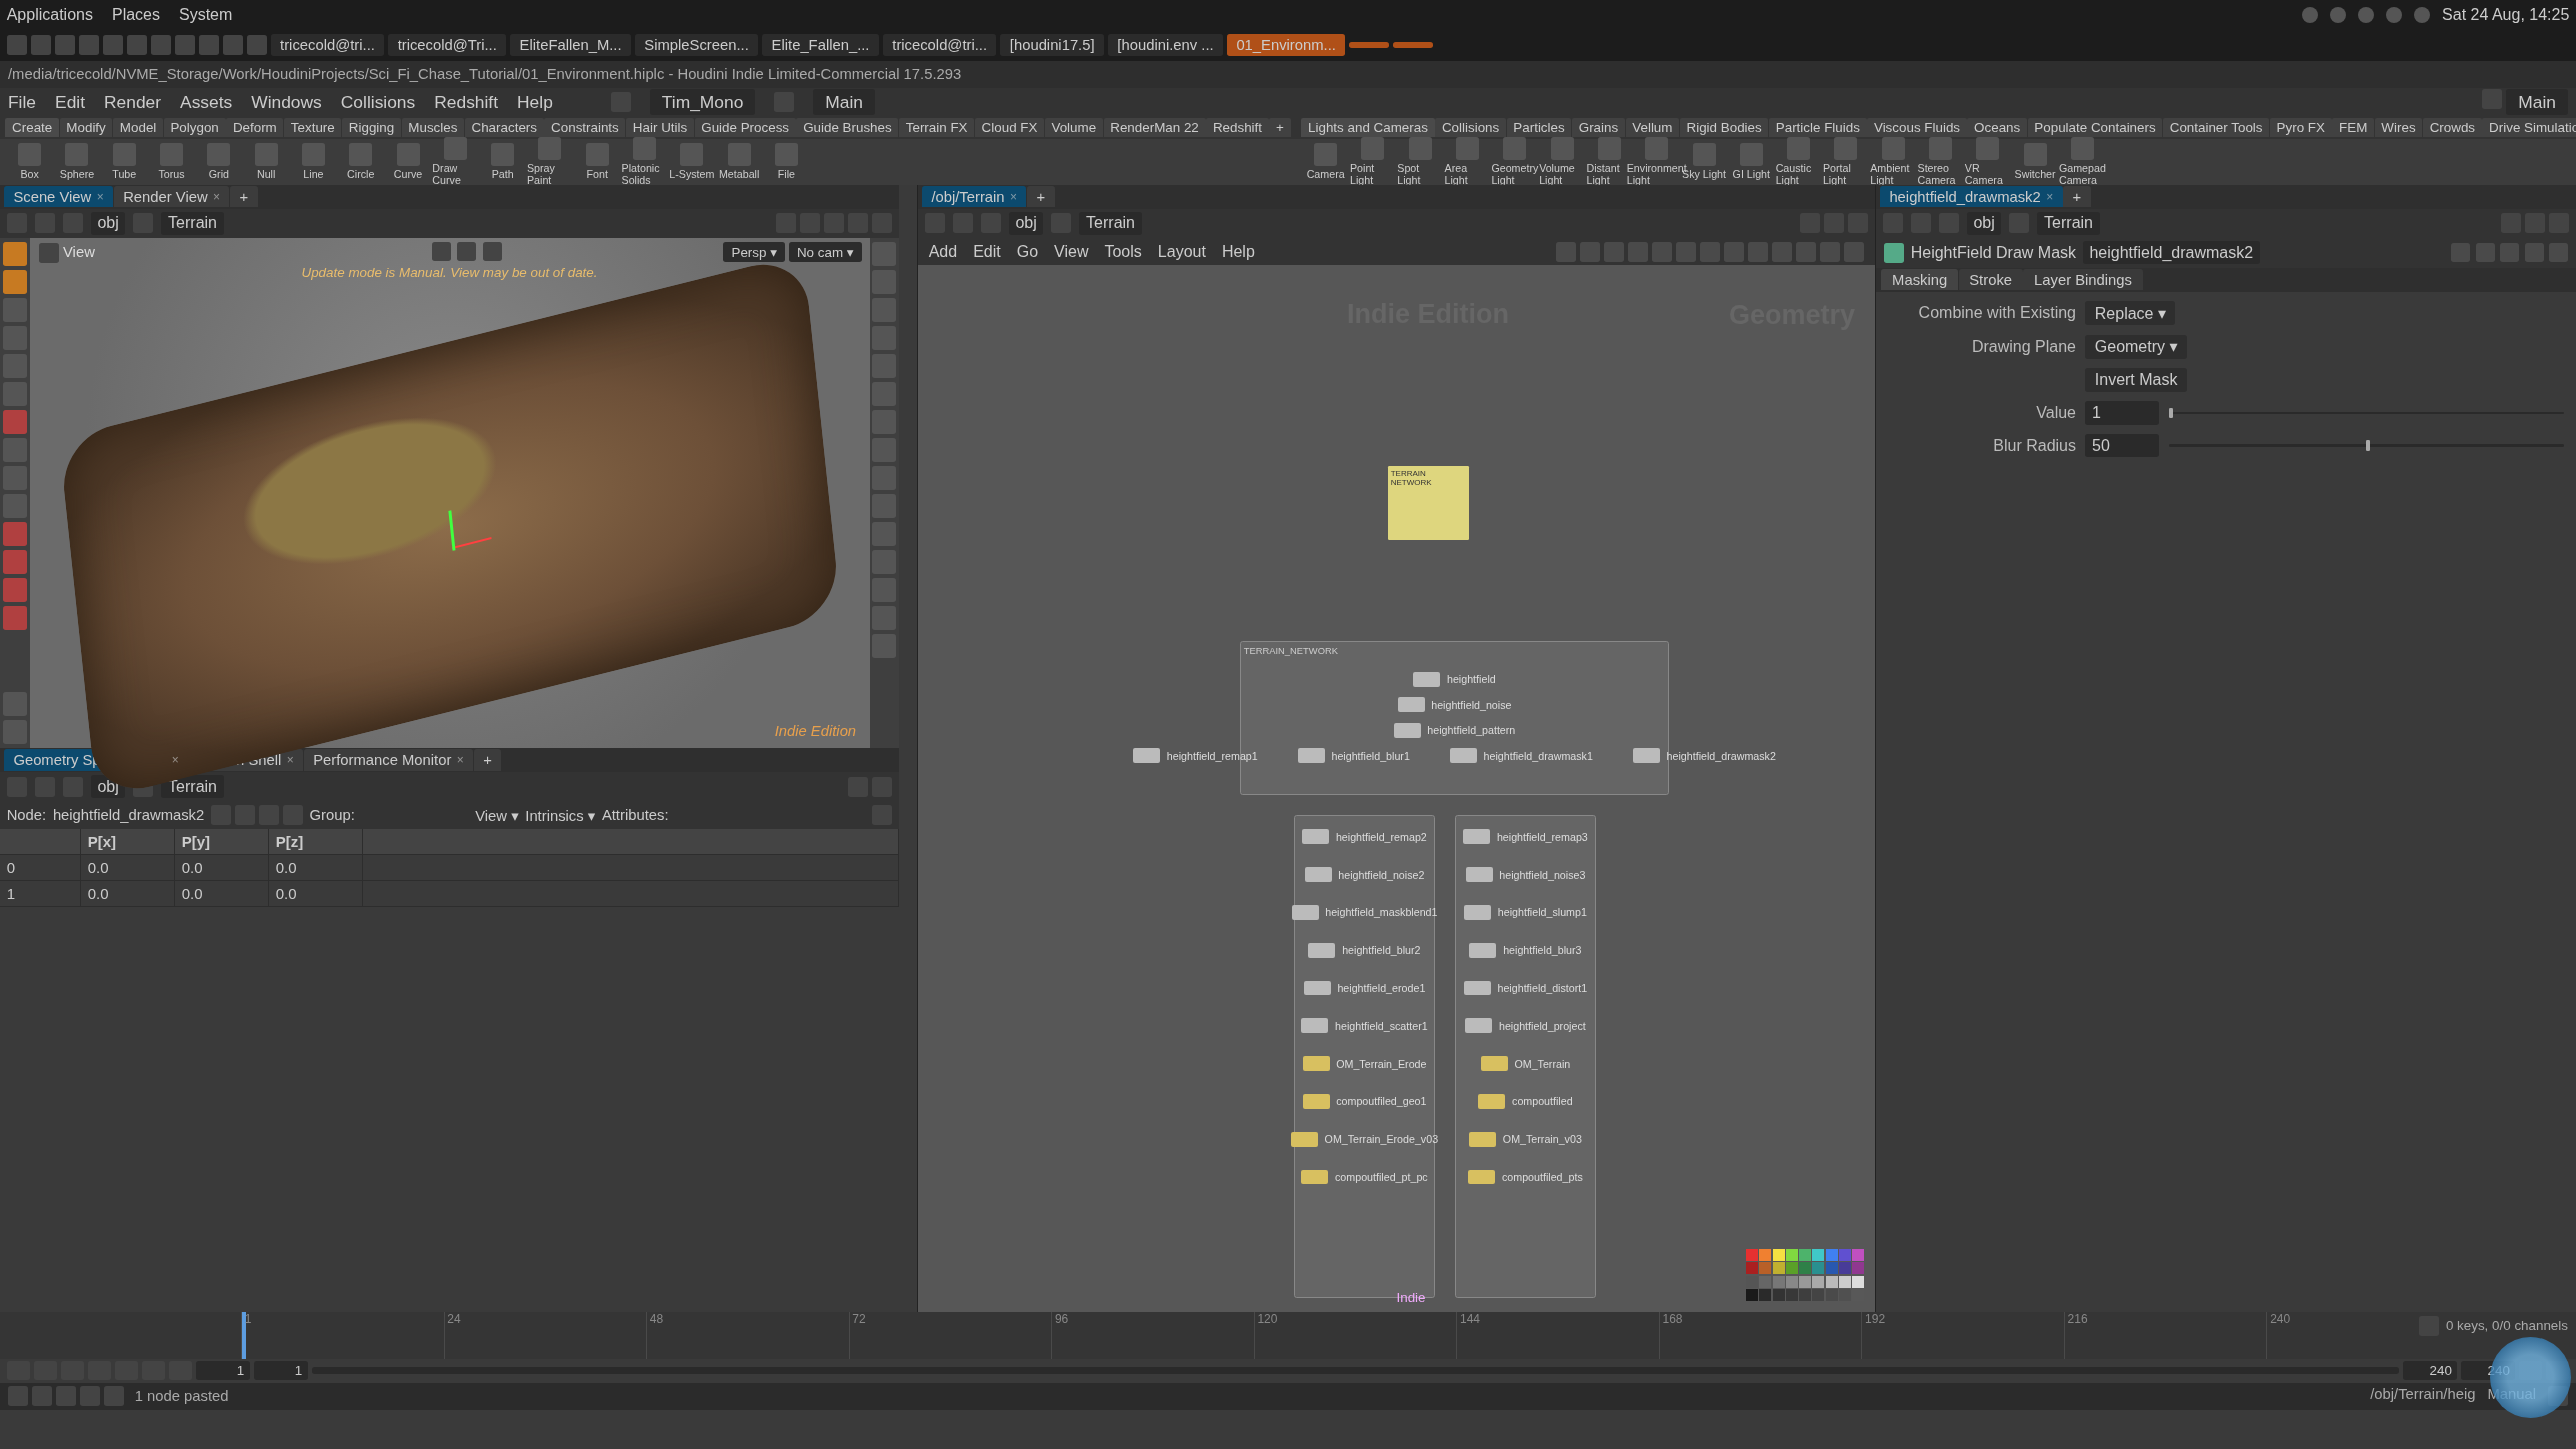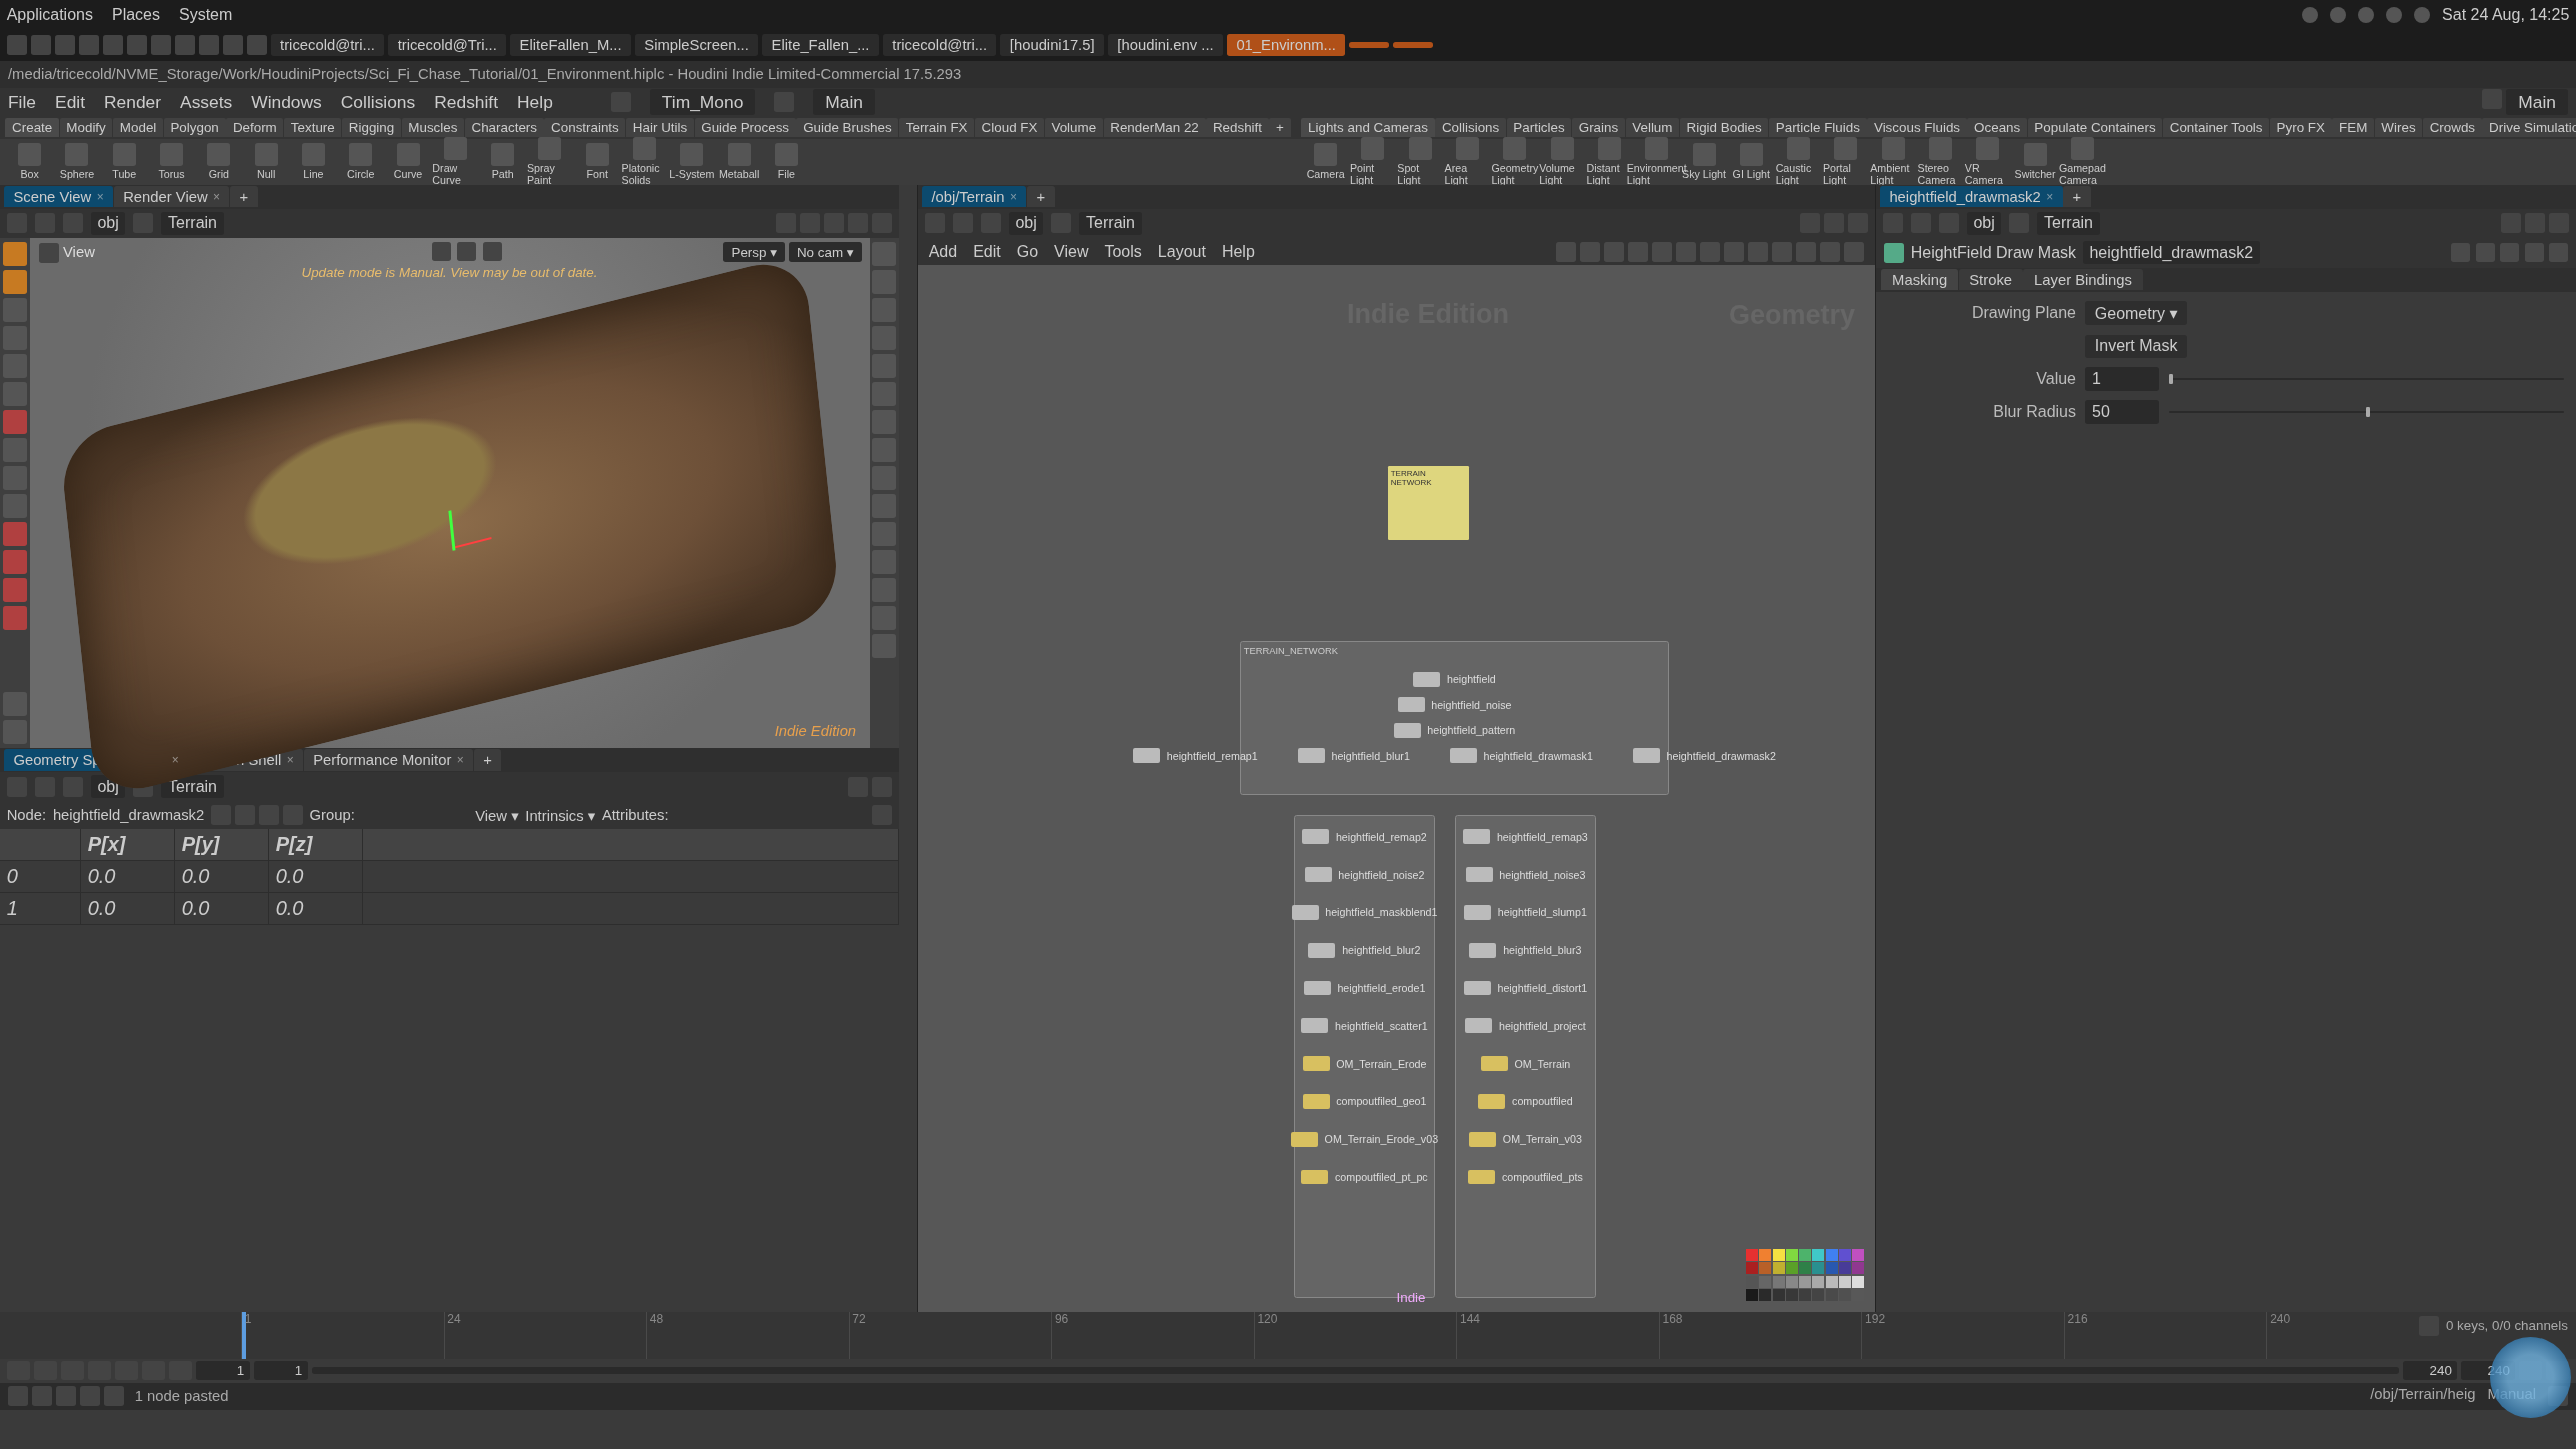--- a/index.html
+++ b/index.html
@@ -779,6 +779,10 @@
     </div>
     <div class="param-body">
       <div class="param-row">
+        <label>Combine with Existing</label>
+        <span class="sel"><span>Replace</span> ▾</span>
+      </div>
+      <div class="param-row">
         <label>Drawing Plane</label>
         <span class="sel"><span>Geometry</span> ▾</span>
       </div>

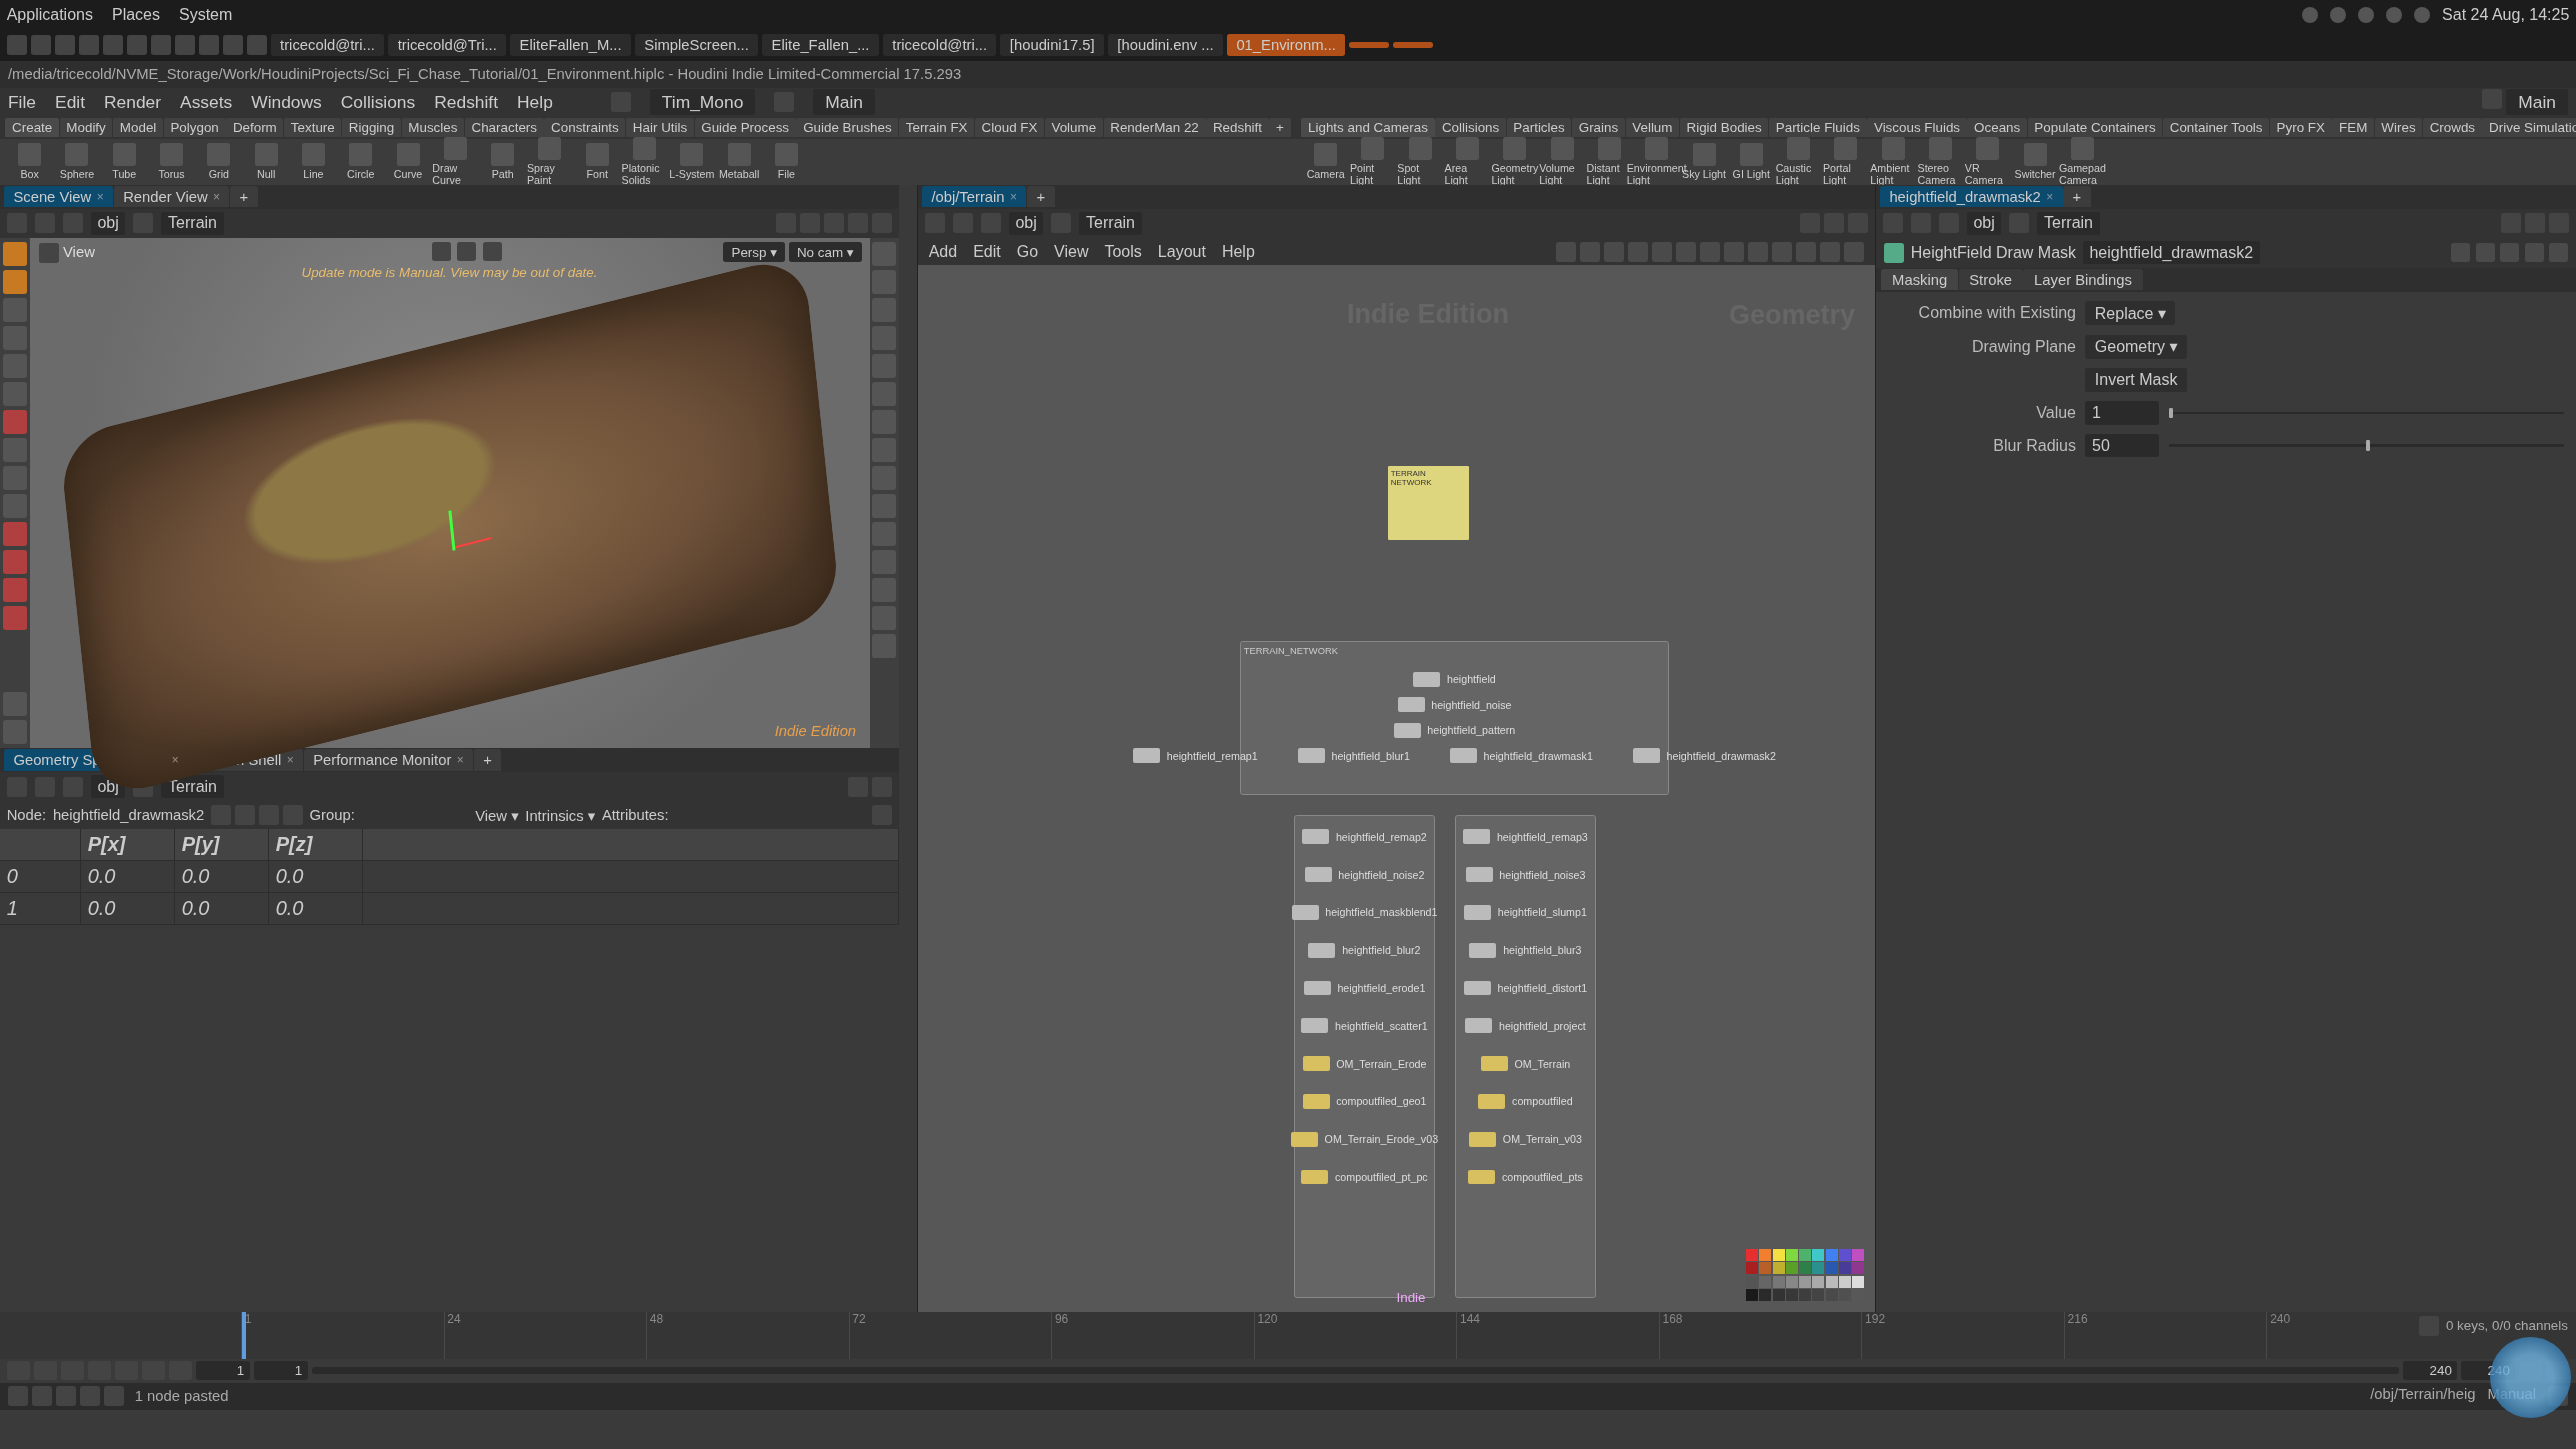--- a/index.html
+++ b/index.html
@@ -86,7 +86,7 @@
 .param-row .btn { background:#2e2e2e; padding:2.7px 9.4px; border-radius:2.7px; }
 .lower-tabs { height:24px; background:#2f2f2f; display:flex; align-items:center; gap:0.7px; padding:0 4px; font-size:14.8px; }
 .spread { flex:1; background:#3a3a3a; display:flex; flex-direction:column; }
-.spread-table { display:grid; grid-template-columns: 81px 94px 94px 94px 1fr; font-size:20px;font-style:italic; }
+.spread-table { display:grid; grid-template-columns: 81px 94px 94px 94px 1fr; font-size:15px; }
 .spread-table div { padding:4px 6.7px; border-bottom:0.7px solid #2d2d2d; border-right:0.7px solid #2d2d2d; }
 .spread-table .hd { background:#444; font-weight:bold; }
 .timeline { height:47px; background:#2f2f2f; display:flex; flex-direction:column; }

